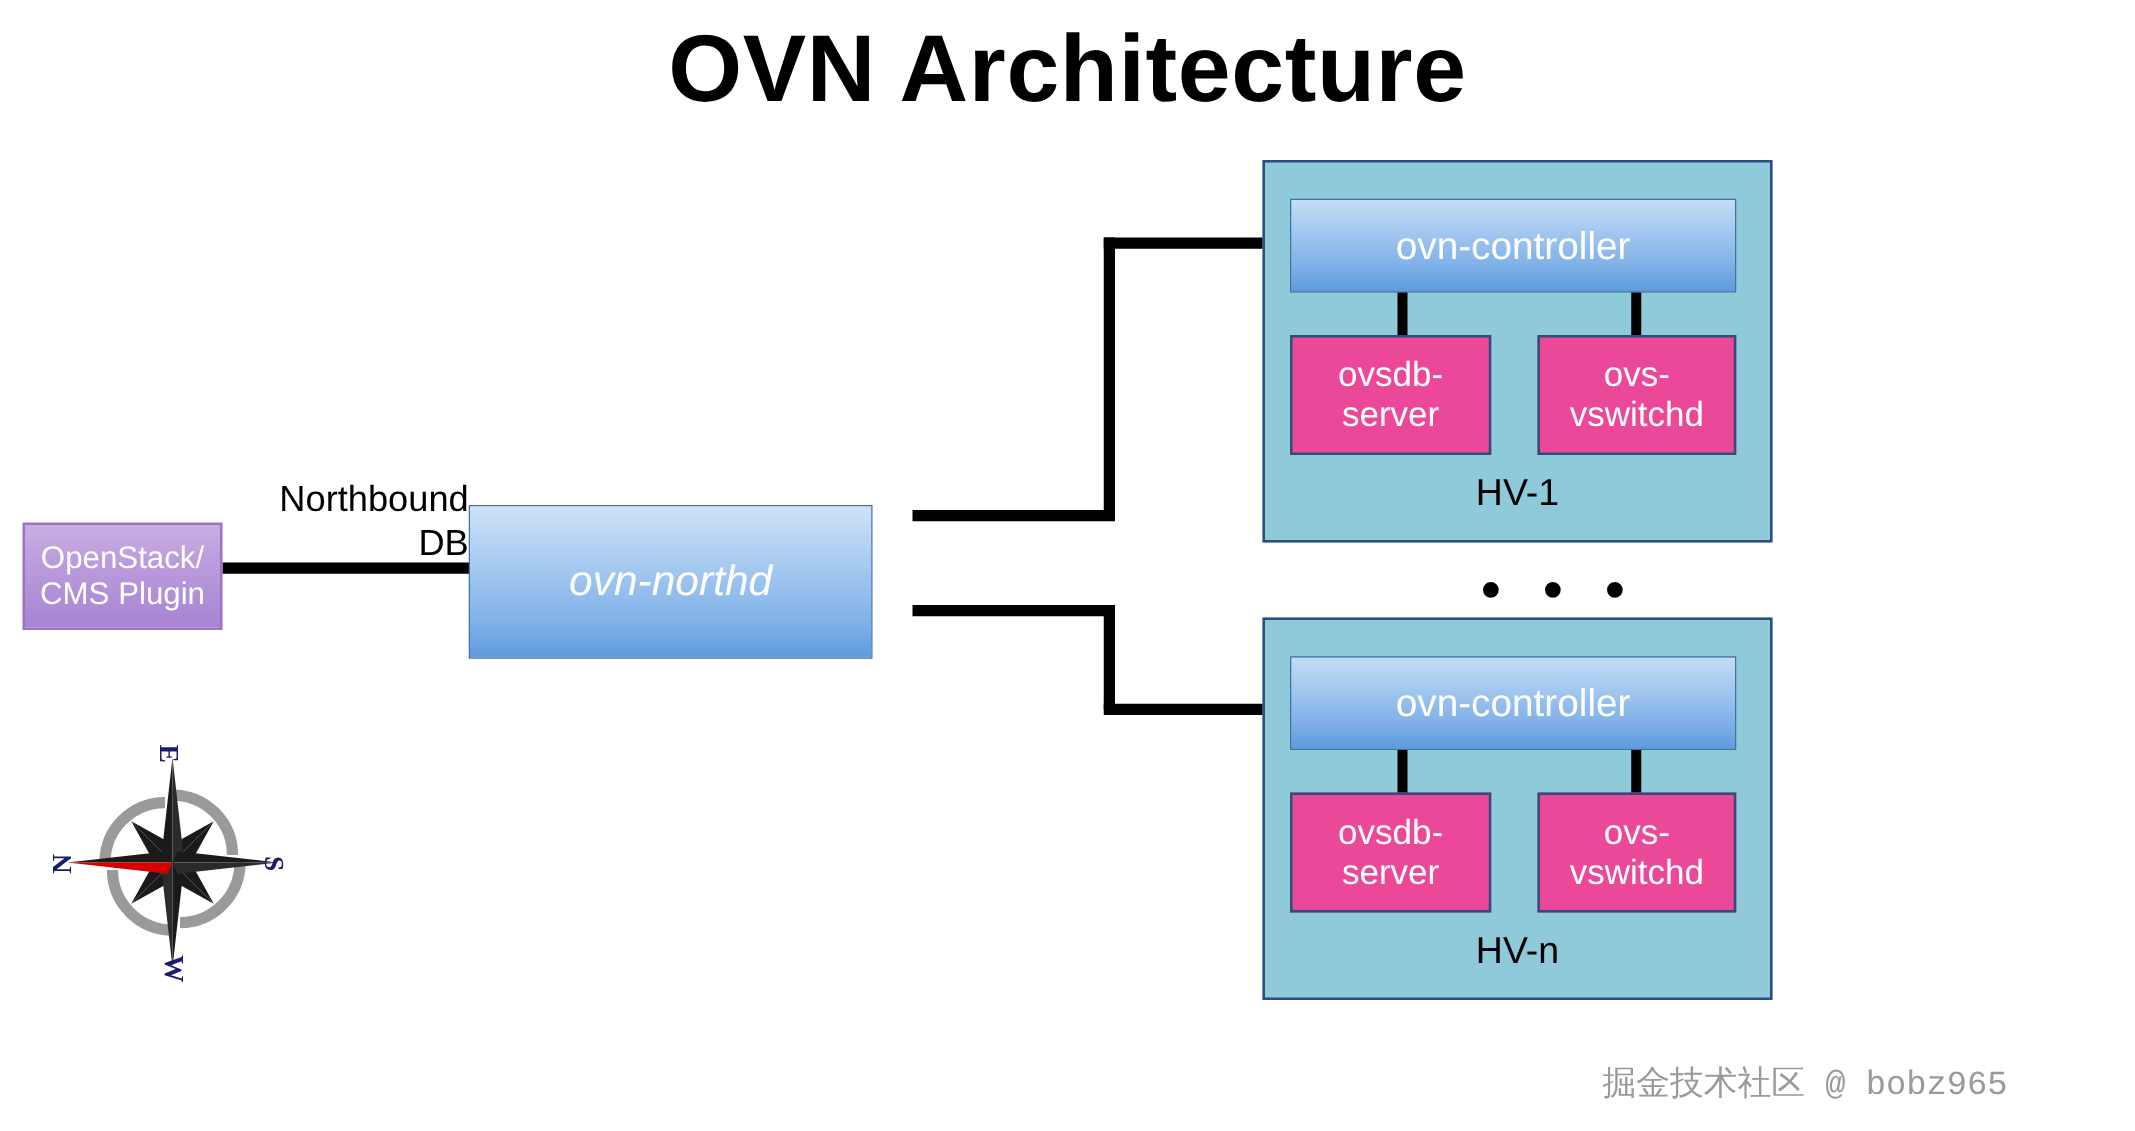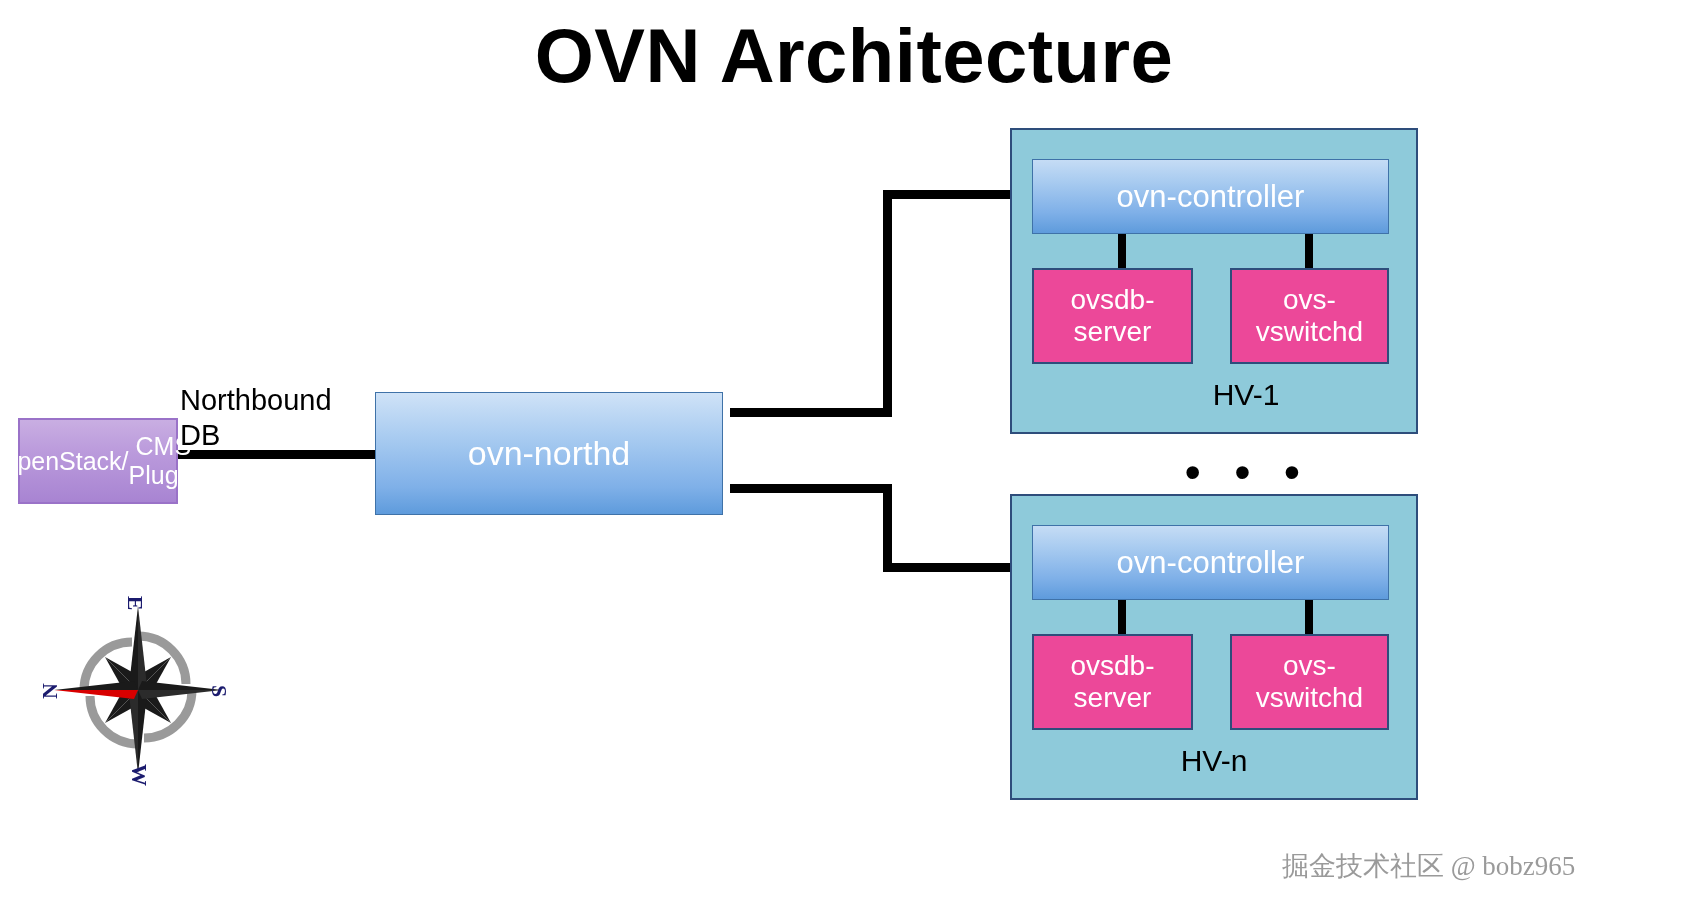--- a/index.html
+++ b/index.html
@@ -99,7 +99,7 @@
     position: absolute;
     font-size: 29px;
     color: #000000;
-    text-align: left;
+    text-align: right;
     line-height: 1.2;
   }
 

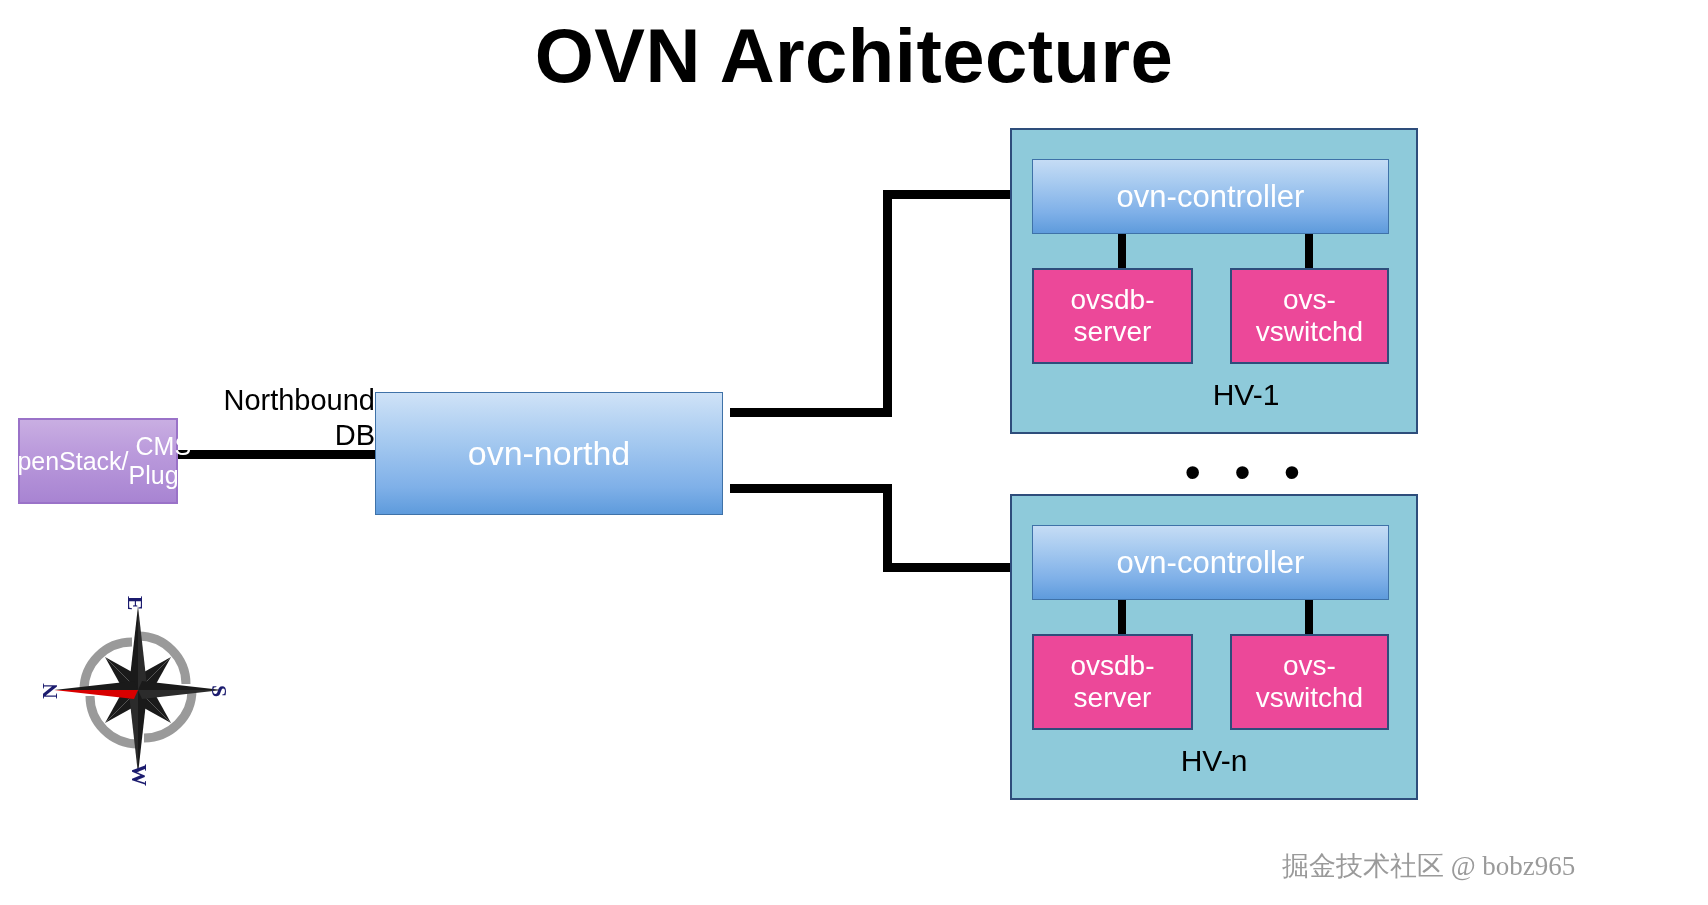--- a/index.html
+++ b/index.html
@@ -189,7 +189,7 @@
       <span>vswitchd</span>
     </div>
 
-    <div class="hv-label" style="top:248px;margin-left:32px;">HV-1</div>
+    <div class="hv-label" style="top:248px;">HV-1</div>
   </div>
 
   <div class="ellipsis" style="left:1185px; top:450px;">• • •</div>

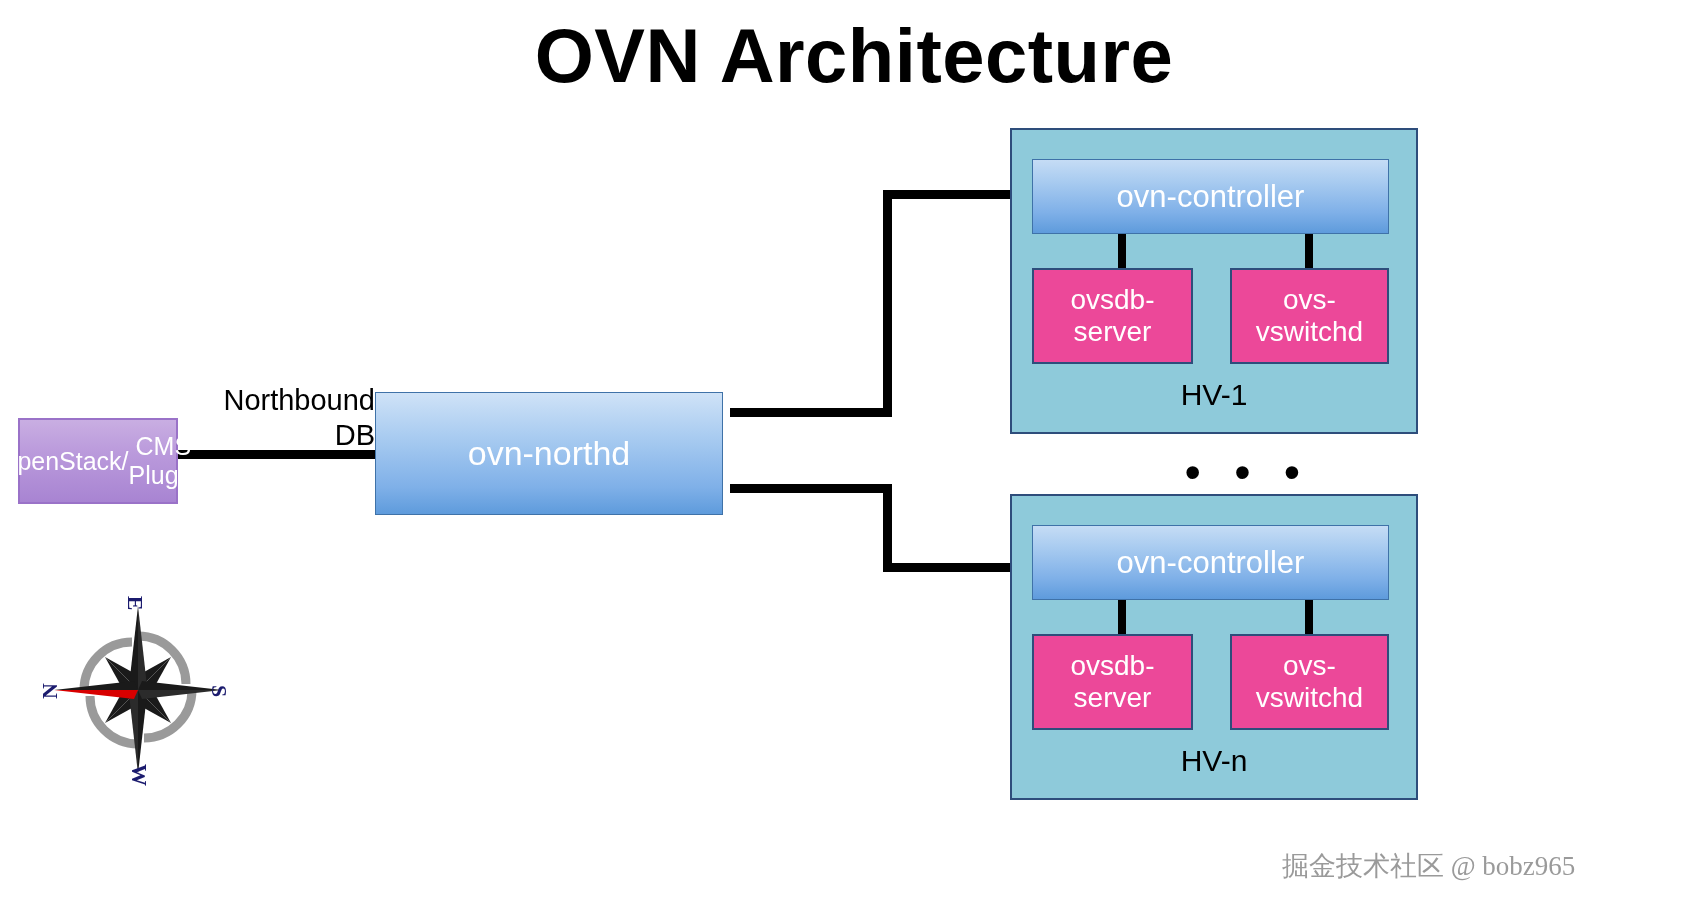--- a/index.html
+++ b/index.html
@@ -154,7 +154,7 @@
   <div class="conn conn-v" style="left:883px; top:484px; height:84px;"></div>
   <div class="conn conn-h" style="left:883px; top:563px; width:152px;"></div>
 
-  <div class="box purple-box" style="left:18px; top:418px; width:160px; height:86px; flex-direction:row;">
+  <div class="box purple-box" style="left:18px; top:418px; width:160px; height:86px; flex-direction:column;">
     <span>OpenStack/</span>
     <span>CMS Plugin</span>
   </div>

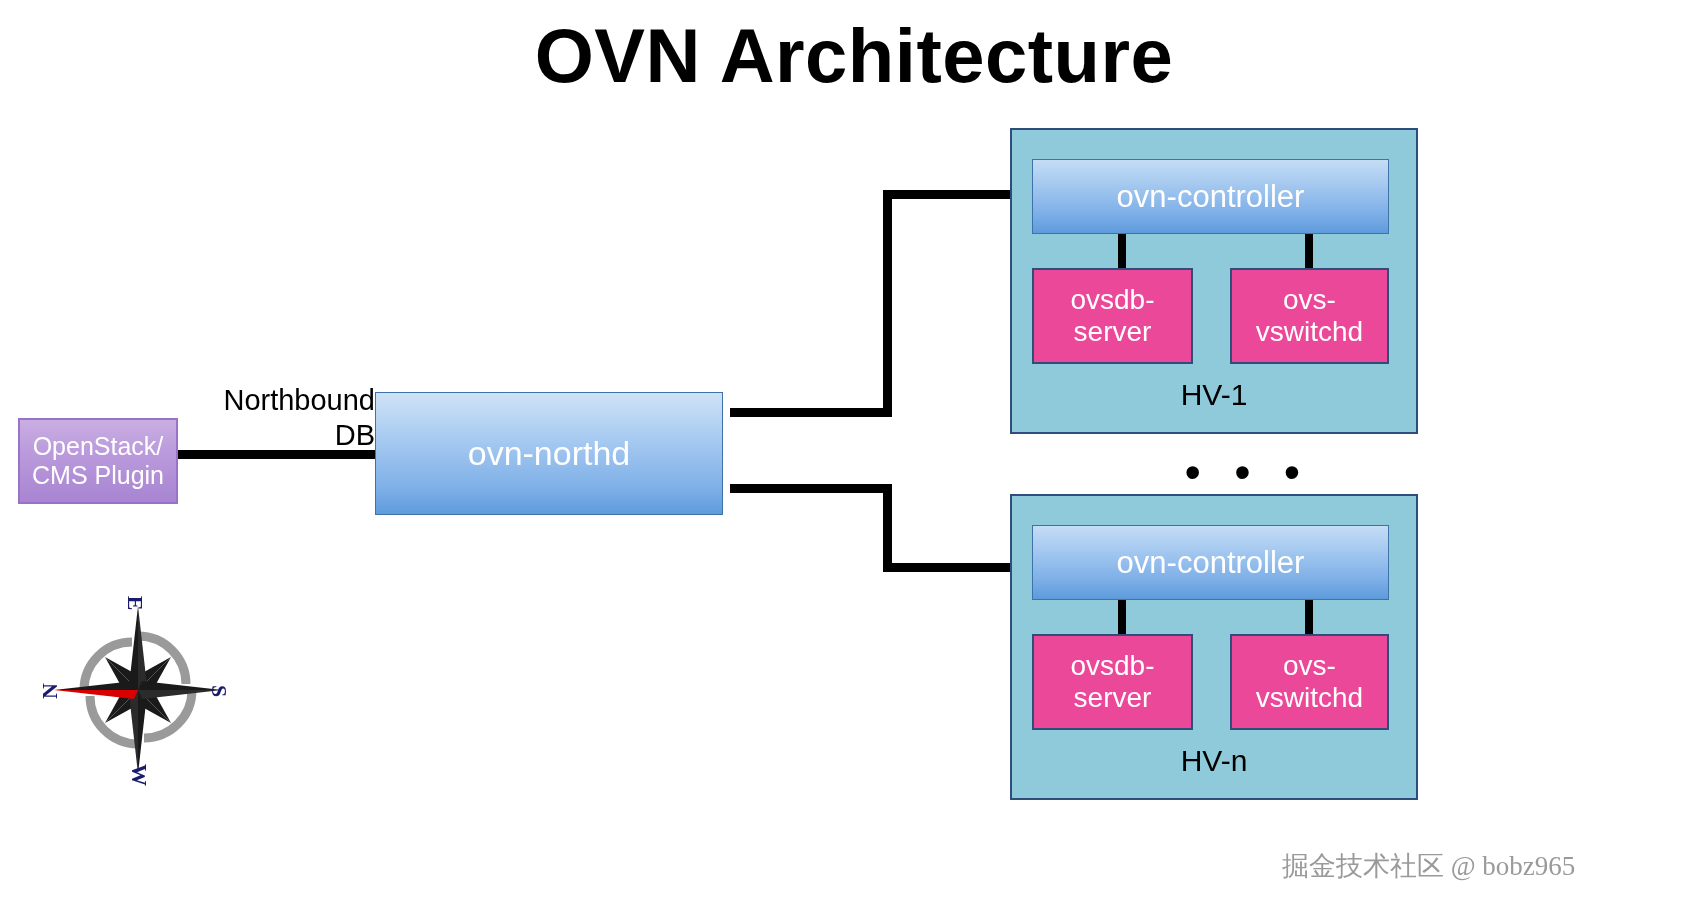--- a/index.html
+++ b/index.html
@@ -164,7 +164,7 @@
     <div>DB</div>
   </div>
 
-  <div class="box northd-box" style="left:375px; top:392px; width:348px; height:123px;">
+  <div class="box northd-box" style="left:375px; top:404px; width:323px; height:123px;font-style:italic;">
     <span>ovn-northd</span>
   </div>
 

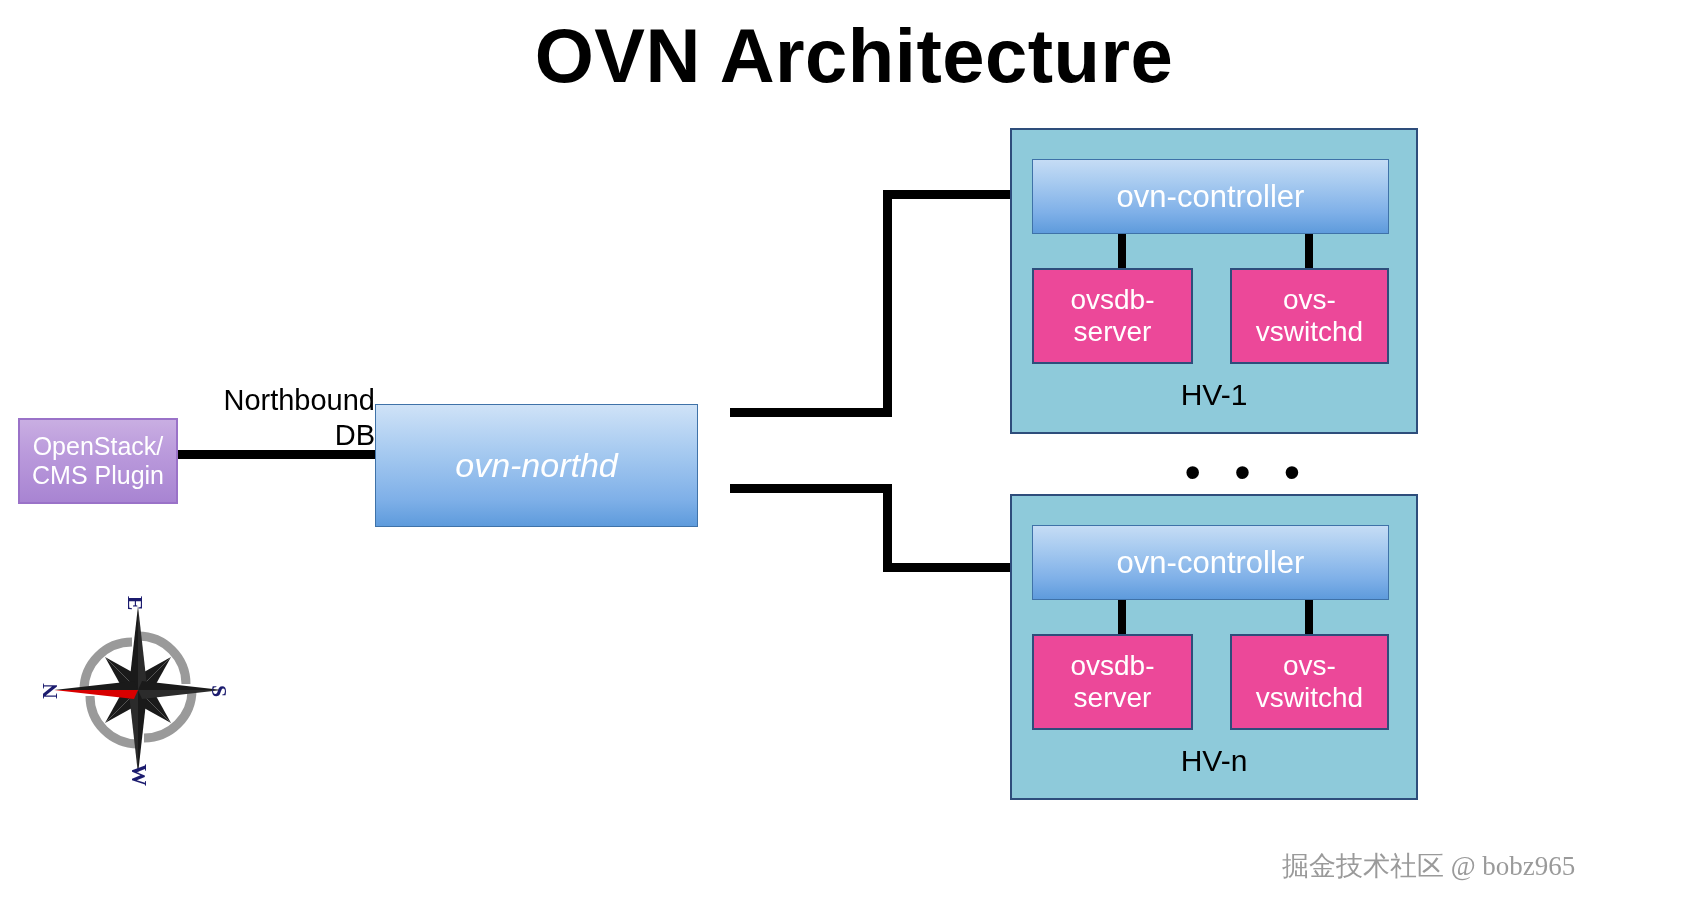--- a/index.html
+++ b/index.html
@@ -133,7 +133,7 @@
     font-size: 27px;
     color: #9a9a9a;
     white-space: nowrap;
-    font-family: Liberation Serif, serif;
+    font-family: Liberation Mono, monospace;
     text-align: center;
   }
 </style>

